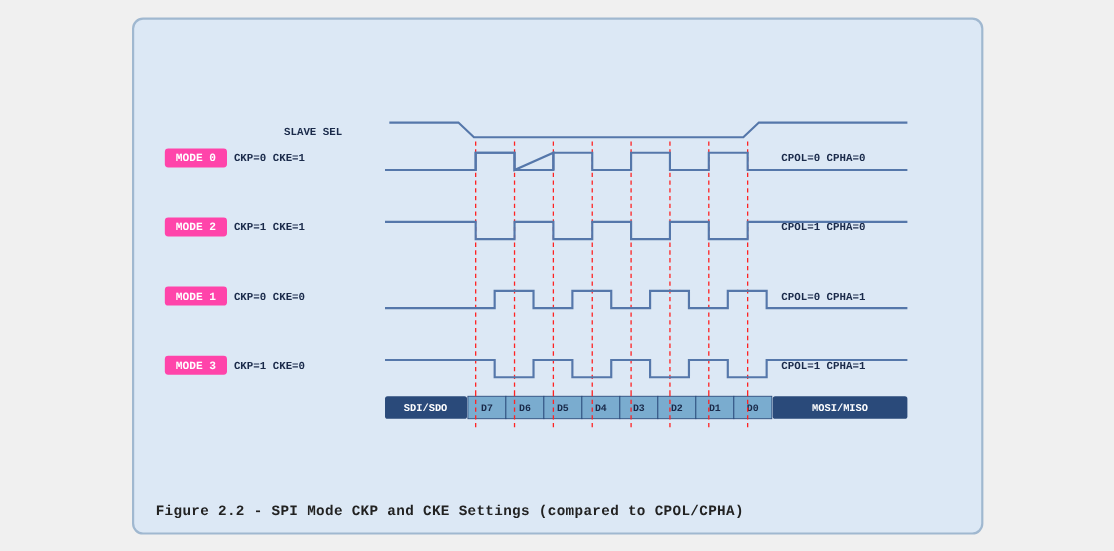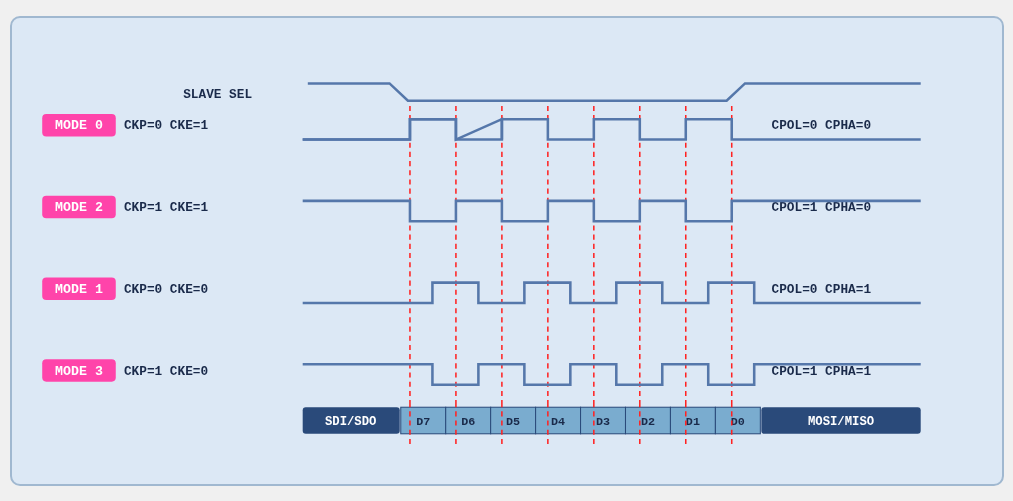--- a/index.html
+++ b/index.html
@@ -13,7 +13,7 @@
       justify-content: center;
     }
     .outer-container {
-      width: 994px;
+      width: 774px;
       height: 470px;
       background: #dce8f5;
       border: 2px solid #a0b8d0;

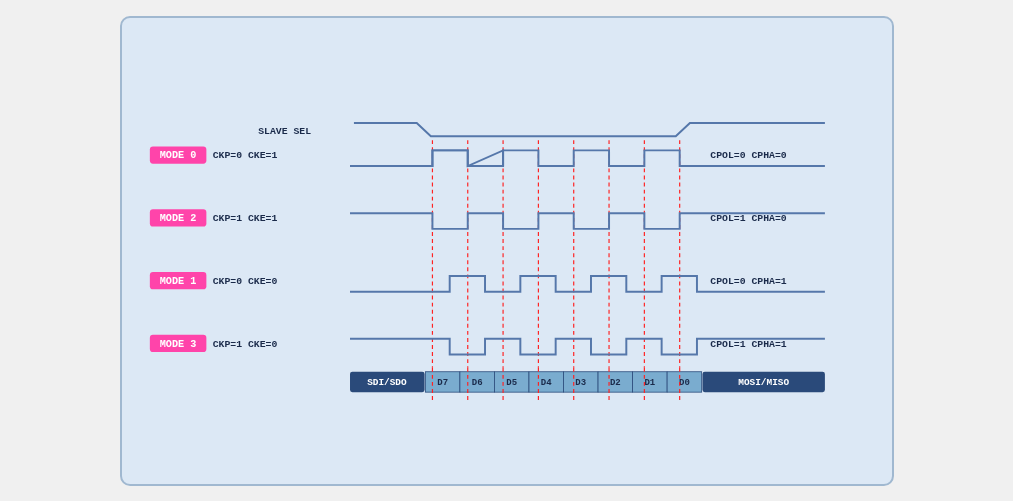--- a/index.html
+++ b/index.html
@@ -206,6 +206,9 @@
     </svg>
   </div>
 
+  <div class="caption">
+    <span>Figure 2.2 - SPI Mode CKP and CKE Settings (compared to CPOL/CPHA)</span>
+  </div>
 </div>
 
 </body></html>

